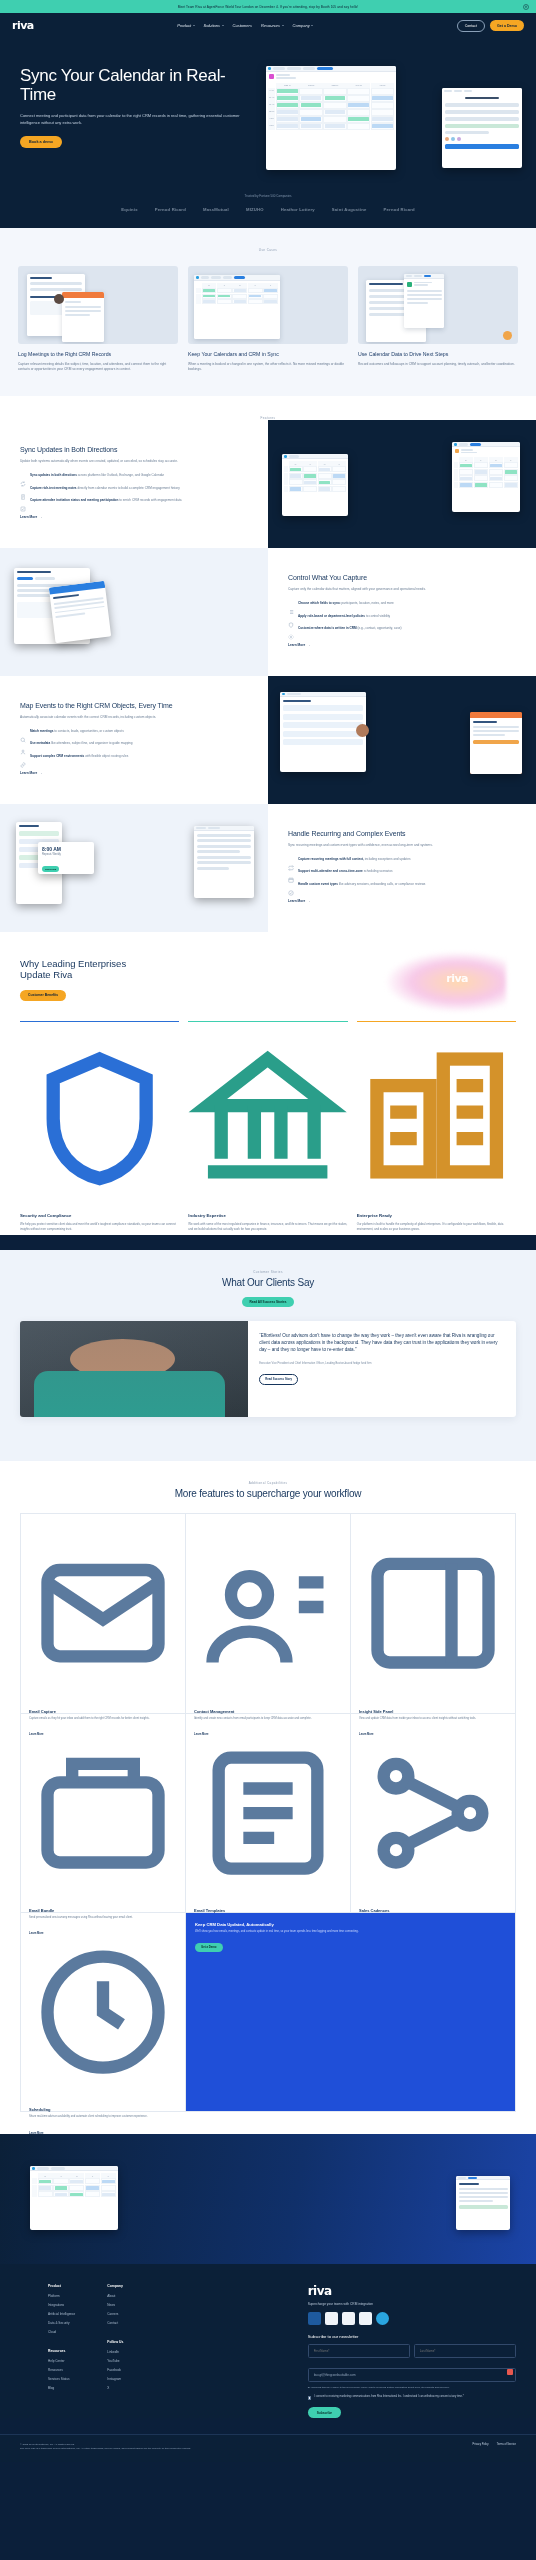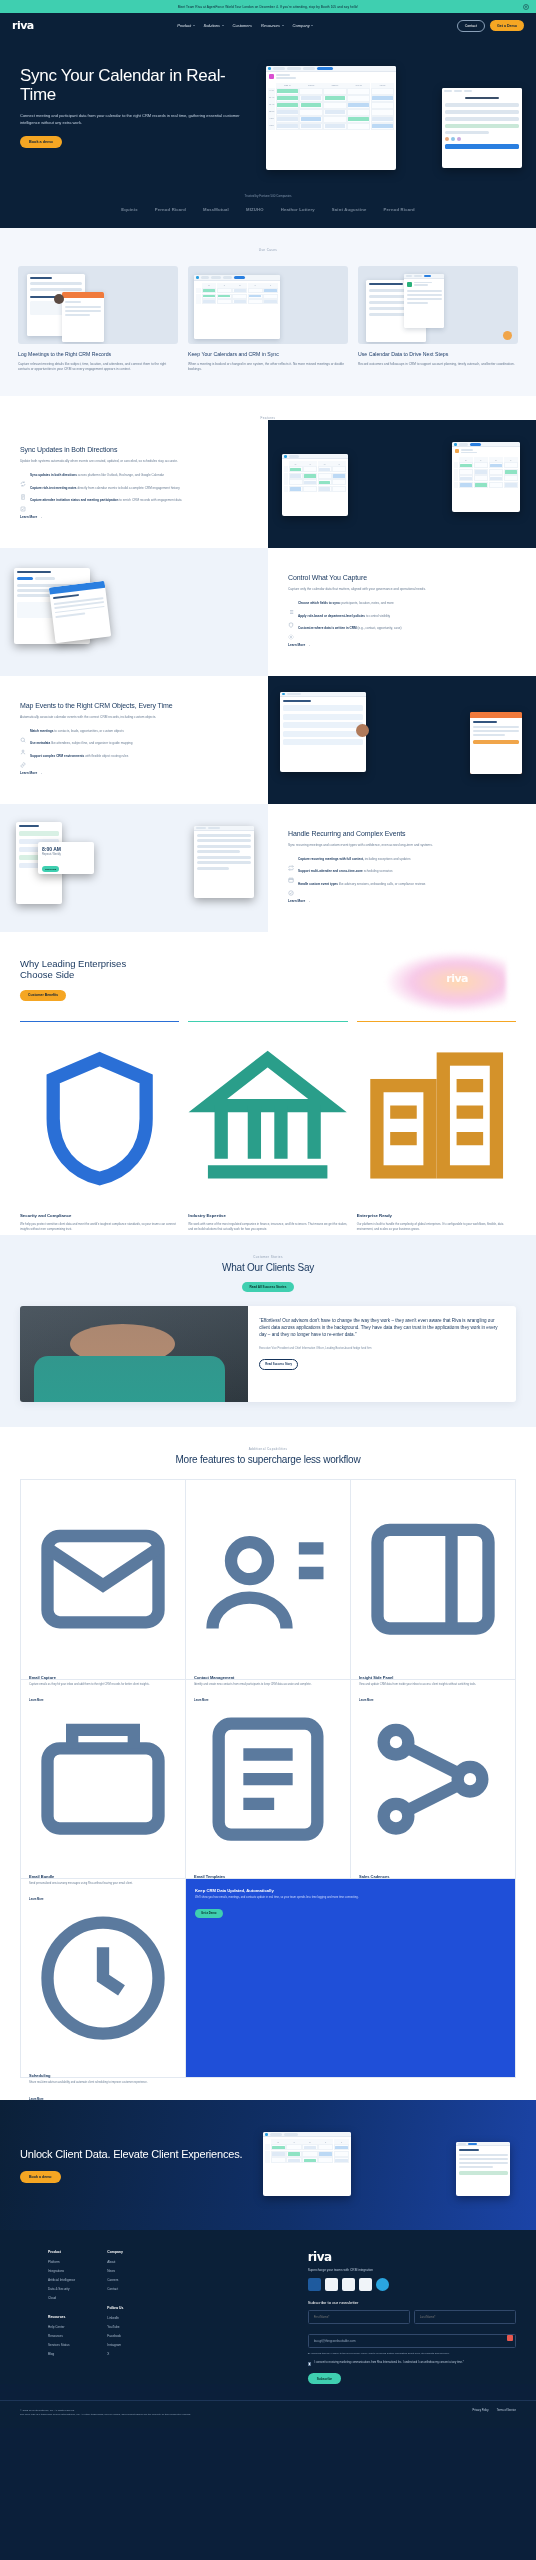--- a/index.html
+++ b/index.html
@@ -781,7 +781,7 @@
   <div class="why-top">
     <div class="why-glow"></div>
     <div class="why-logo">riva</div>
-    <h2>Why Leading Enterprises Choose Side</h2>
+    <h2>Why Leading Enterprises Update Riva</h2>
     <div class="btn-orange">Customer Benefits</div>
   </div>
   <div class="why-cards">

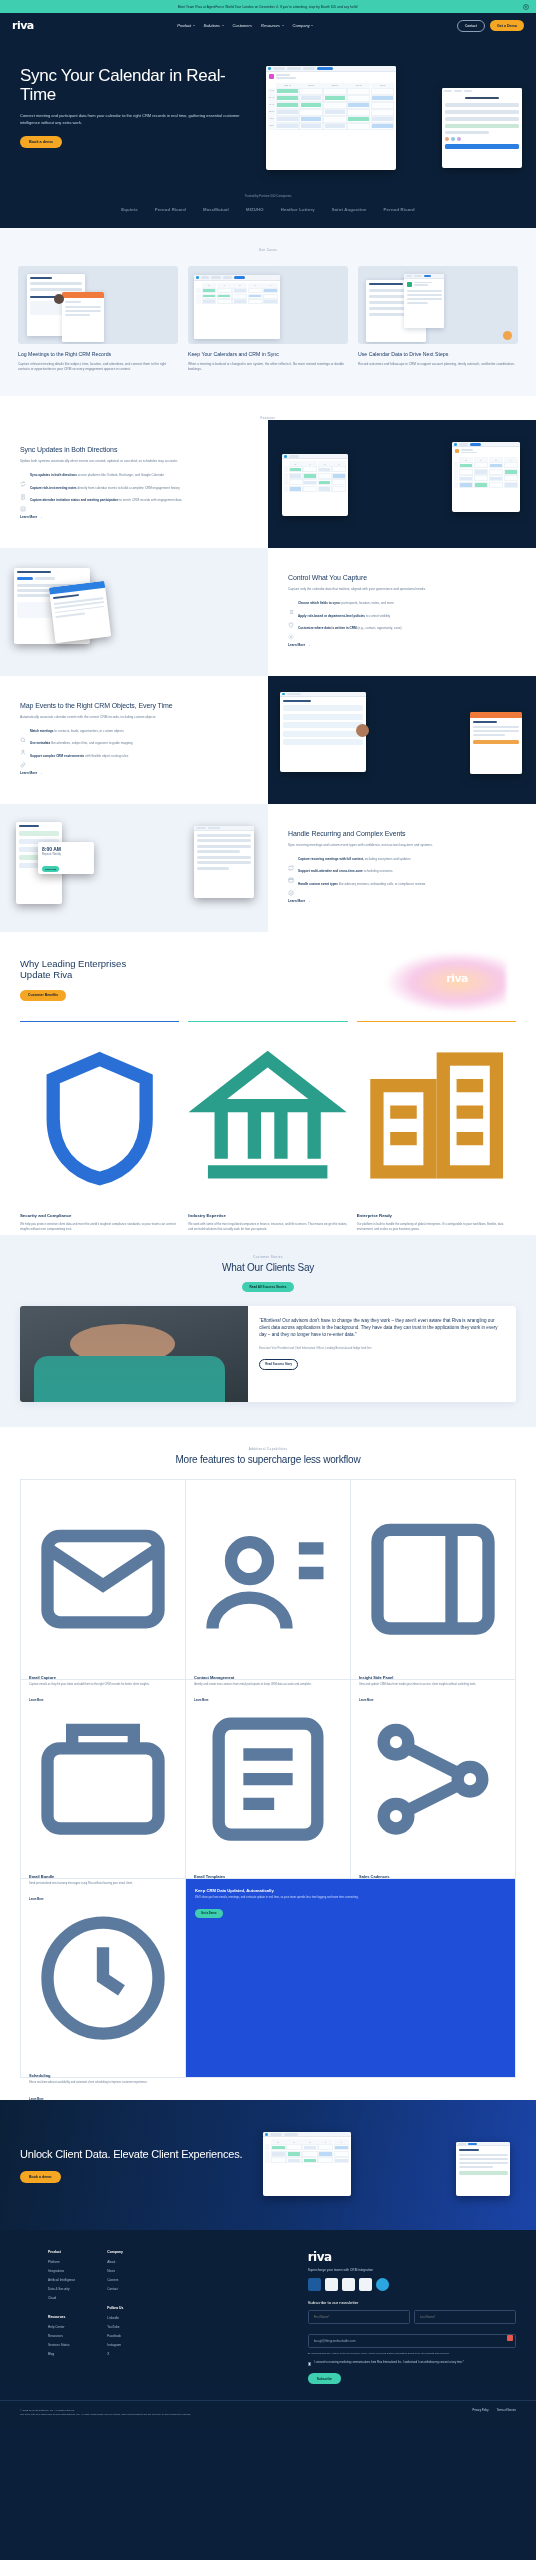--- a/index.html
+++ b/index.html
@@ -92,7 +92,7 @@
   .wcard h4 { font-size:4.3px; color:#16355c; font-weight:700; }
   .wcard p { font-size:2.9px; color:#6a7d94; line-height:1.6; margin-top:4px; }
   
-  .testi { background:#eef3fa; padding:20px 0 25px; position:relative; }
+  .testi { background:#eef3fa; padding:20px 0 44px; position:relative;margin-top:15px; }
   .pill-green { display:block; margin:9px auto 0; width:fit-content; background:#3fcfb0;
      color:#06302a; font-size:3.1px; padding:3px 7px; border-radius:9px; font-weight:700; }
   .tgrid { display:flex; gap:0; margin:14px 20px 0; background:#fff; border-radius:3px; overflow:hidden; box-shadow:0 2px 8px rgba(20,40,70,.08); }

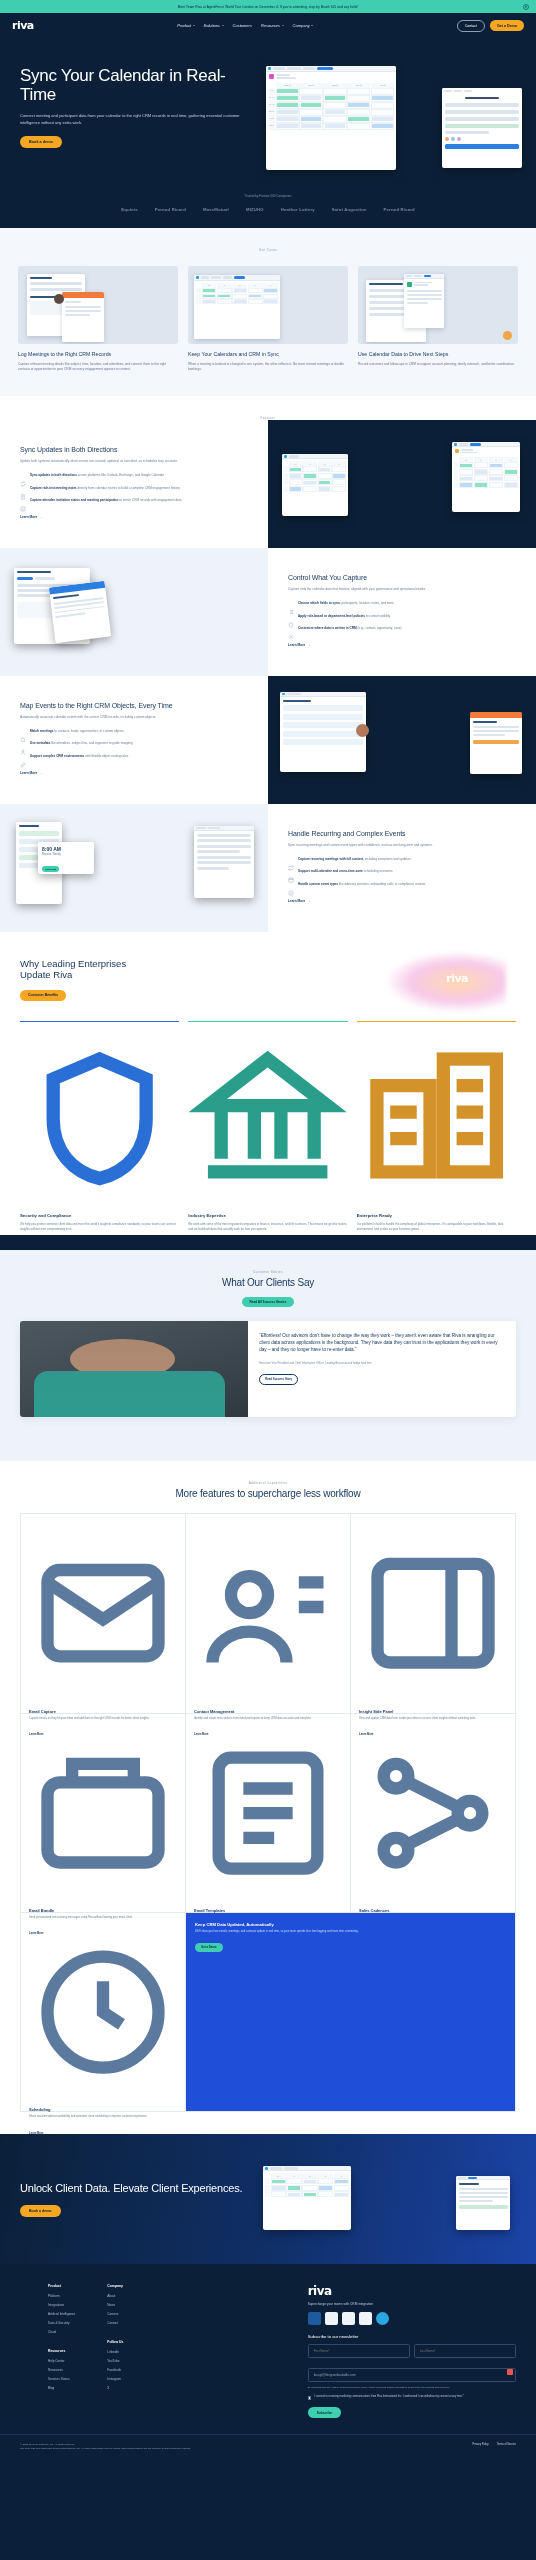--- a/index.html
+++ b/index.html
@@ -832,7 +832,7 @@
 
 <div class="mf">
   <div class="eyebrow">Additional Capabilities</div>
-  <div class="sec-title">More features to supercharge less workflow</div>
+  <div class="sec-title">More features to supercharge your workflow</div>
   <div class="mgrid">
     <div class="mcell">
       <span class="mi"><svg viewBox="0 0 24 24" fill="none" stroke="#5b7a9e" stroke-width="2" style="width:100%;height:100%">

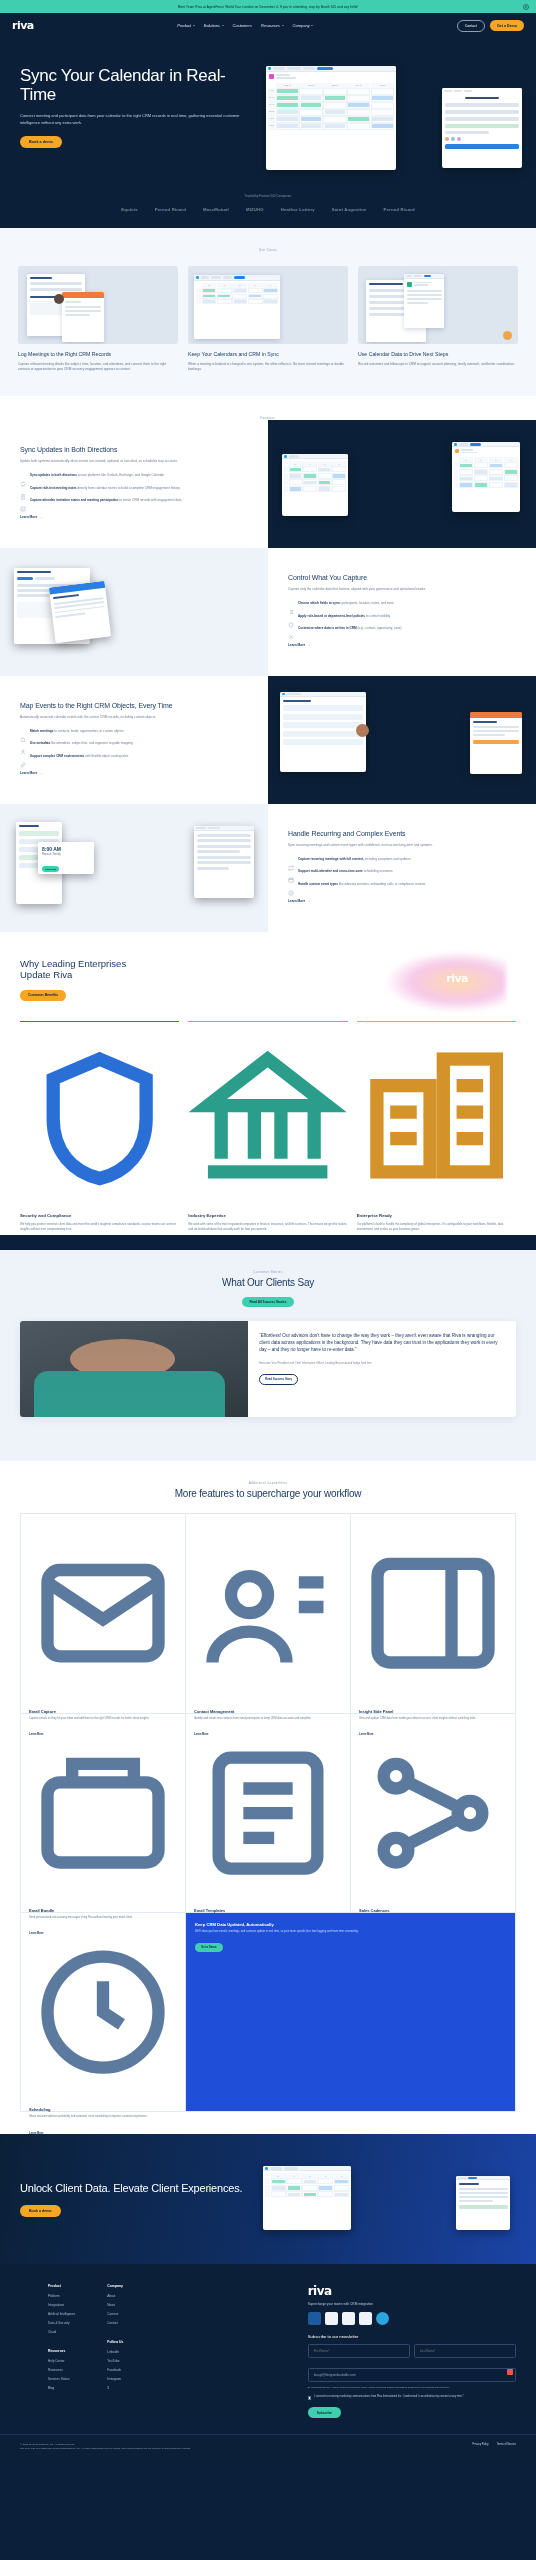--- a/index.html
+++ b/index.html
@@ -909,10 +909,6 @@
 </div>
 
 <div class="bcta">
-  <div class="bcta-l">
-    <h2>Unlock Client Data. Elevate Client Experiences.</h2>
-    <div class="btn-orange">Book a demo</div>
-  </div>
   <div class="bcta-r">
     <div class="shot" style="left:10px;top:6px;width:88px;height:64px">
       <div class="sbar" style="height:5px">

